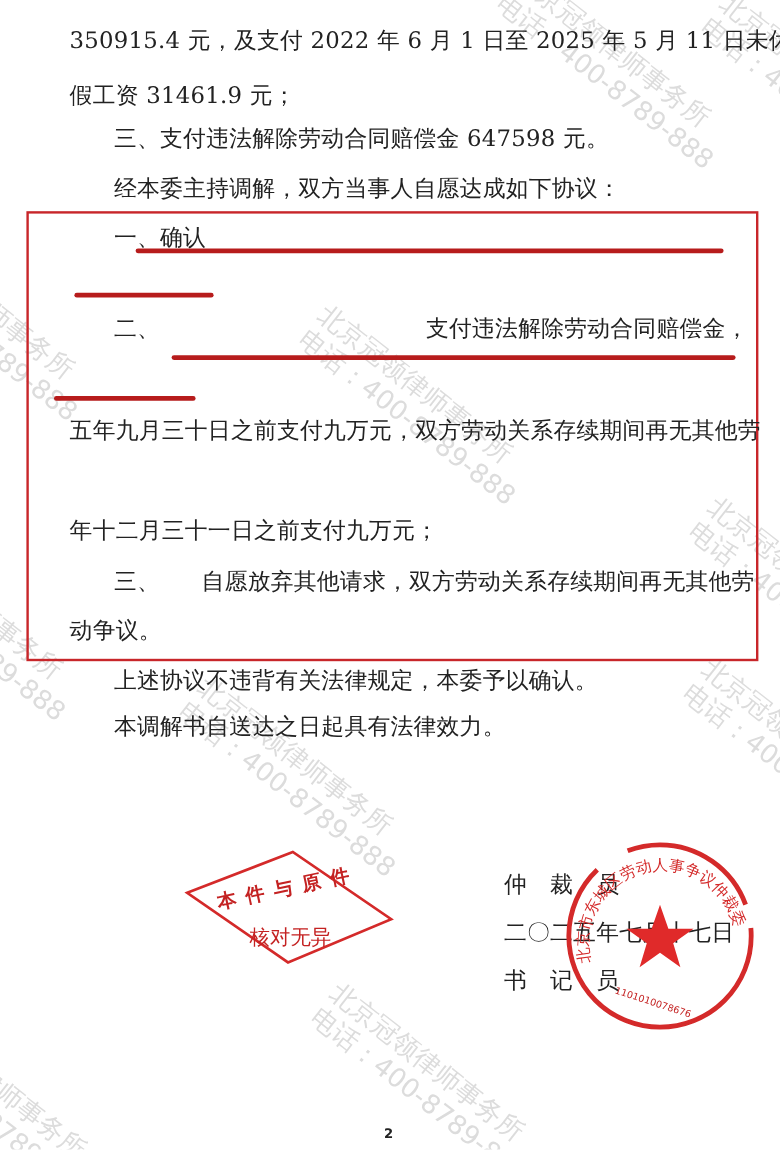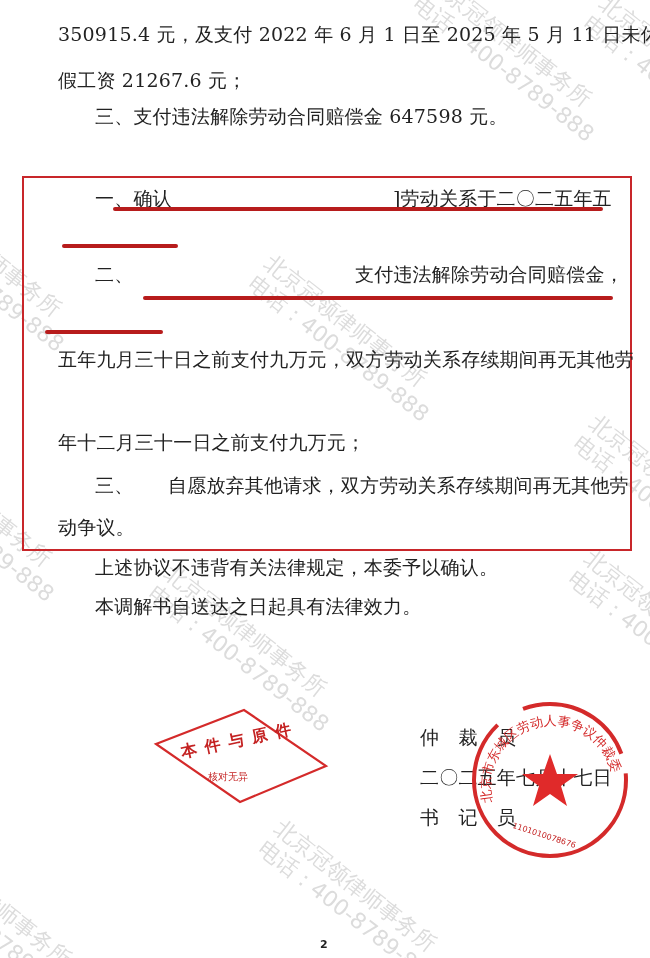--- a/index.html
+++ b/index.html
@@ -120,7 +120,7 @@
   </div>
 
   <div class="line" style="left:58px; top:22px;">350915.4 元，及支付 2022 年 6 月 1 日至 2025 年 5 月 11 日未休探亲</div>
-  <div class="line" style="left:58px; top:68px;">假工资 21267.6 元；</div>
+  <div class="line" style="left:58px; top:68px;">假工资 31461.9 元；</div>
   <div class="line" style="left:95px; top:104px;">三、支付违法解除劳动合同赔偿金 647598 元。</div>
 
   <div class="redbox"></div>

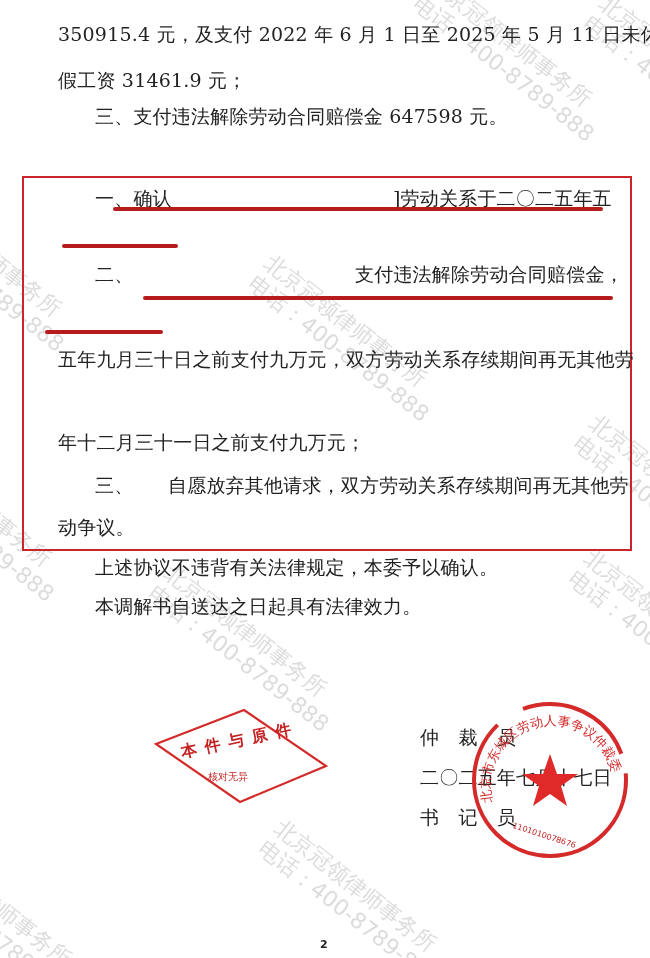--- a/index.html
+++ b/index.html
@@ -122,6 +122,7 @@
   <div class="line" style="left:58px; top:22px;">350915.4 元，及支付 2022 年 6 月 1 日至 2025 年 5 月 11 日未休探亲</div>
   <div class="line" style="left:58px; top:68px;">假工资 31461.9 元；</div>
   <div class="line" style="left:95px; top:104px;">三、支付违法解除劳动合同赔偿金 647598 元。</div>
+  <div class="line" style="left:95px; top:145px;">经本委主持调解，双方当事人自愿达成如下协议：</div>
 
   <div class="redbox"></div>
 

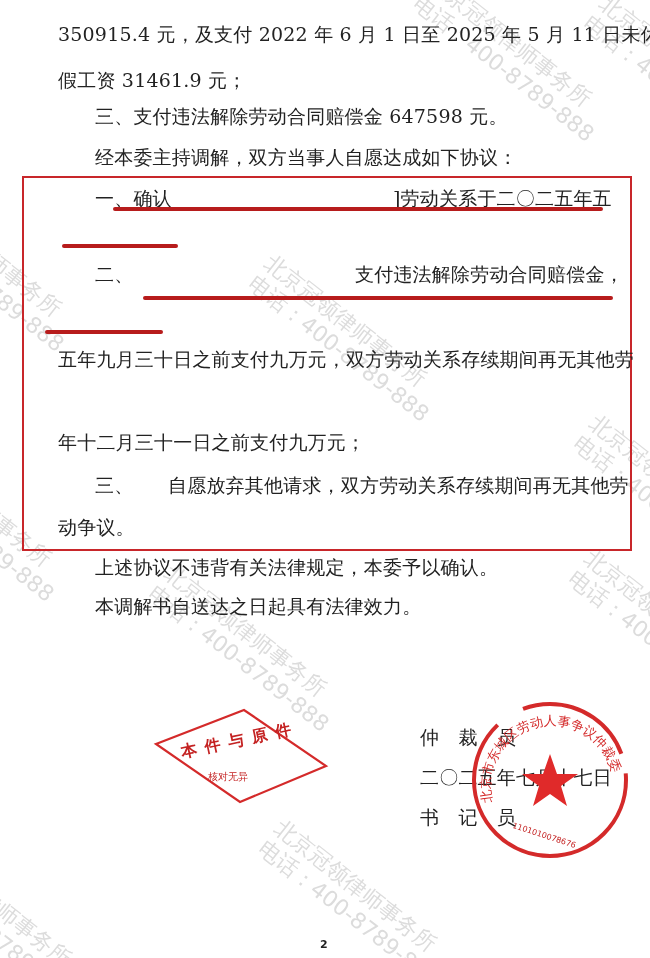--- a/index.html
+++ b/index.html
@@ -127,7 +127,6 @@
   <div class="redbox"></div>
 
   <div class="line" style="left:95px; top:186px;">一、确认</div>
-  <div class="line" style="left:393px; top:186px;">]劳动关系于二〇二五年五</div>
   <div class="uline" style="left:113px; top:207px; width:490px;"></div>
 
   <div class="uline" style="left:62px; top:244px; width:116px;"></div>

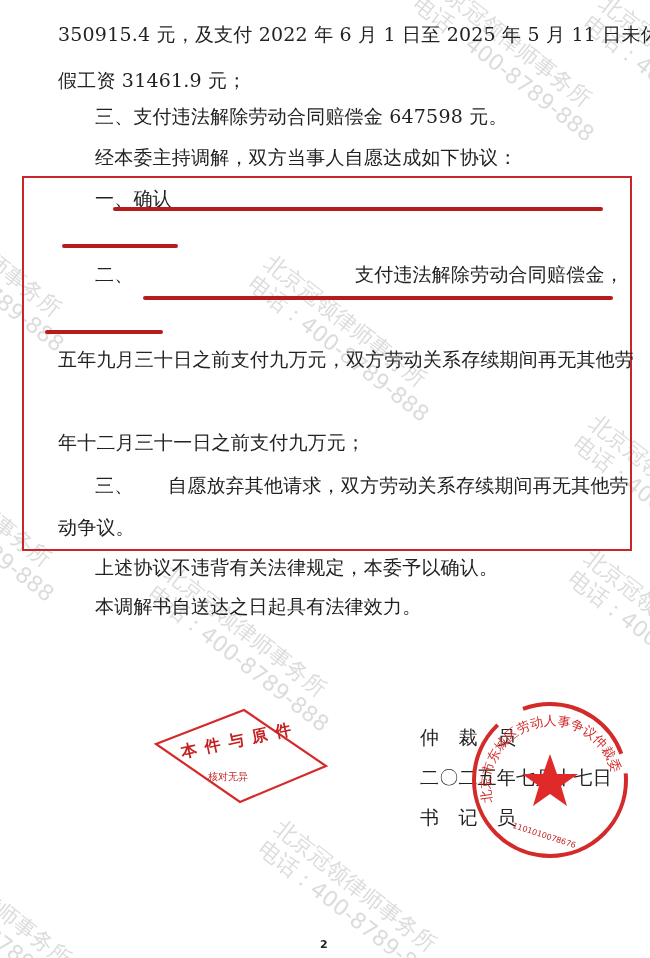--- a/index.html
+++ b/index.html
@@ -142,7 +142,7 @@
 
   <div class="line" style="left:95px; top:473px;">三、</div>
   <div class="line" style="left:168px; top:473px;">自愿放弃其他请求，双方劳动关系存续期间再无其他劳</div>
-  <div class="line" style="left:58px; top:515px;">动争议。</div>
+  <div class="line" style="left:58px; top:515px;font-family:Liberation Mono, monospace;">动争议。</div>
 
   <div class="line" style="left:95px; top:594px;">本调解书自送达之日起具有法律效力。</div>
   <div class="line" style="left:95px; top:555px;">上述协议不违背有关法律规定，本委予以确认。</div>

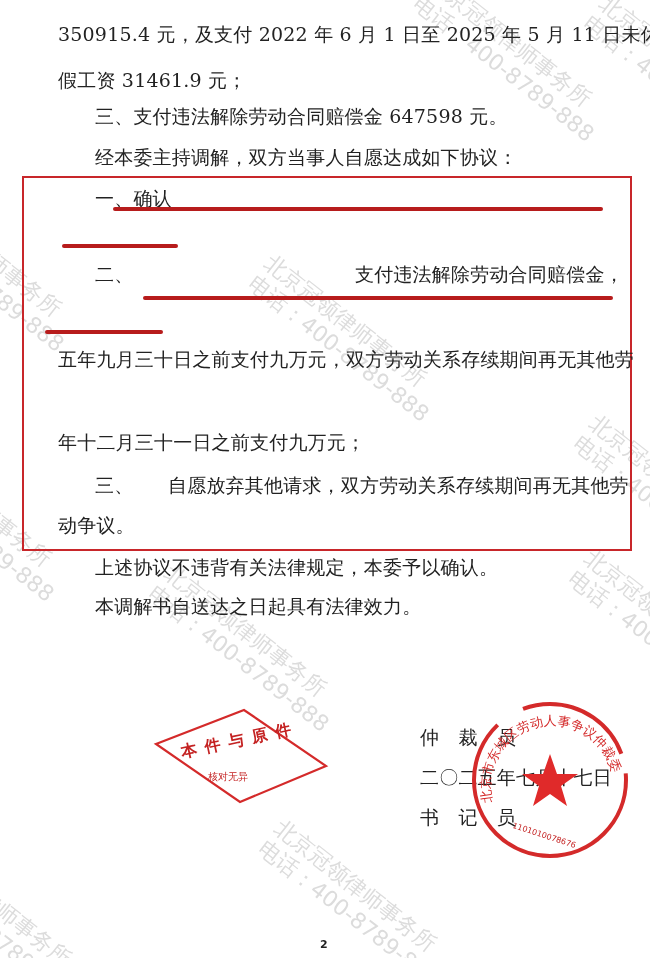--- a/index.html
+++ b/index.html
@@ -155,7 +155,7 @@
     <polygon points="4,38 92,4 174,60 88,96" fill="none" stroke="#d42a2a" stroke-width="2.2"></polygon>
   </svg>
   <div style="position:absolute; left:180px; top:730px; font-size:16px; color:#c42222; font-weight:bold; letter-spacing:8px; transform:rotate(-12deg); font-family:'DejaVu Sans', sans-serif;">本件与原件</div>
-  <div style="position:absolute; left:208px; top:770px; font-size:10px; color:#c42222; font-family:'DejaVu Sans', sans-serif;">核对无异</div>
+  <div style="position:absolute; left:208px; top:770px; font-size:17px; color:#c42222; font-family:'DejaVu Sans', sans-serif;">核对无异</div>
 
   <svg class="seal" viewBox="0 0 170 170">
     <defs>

